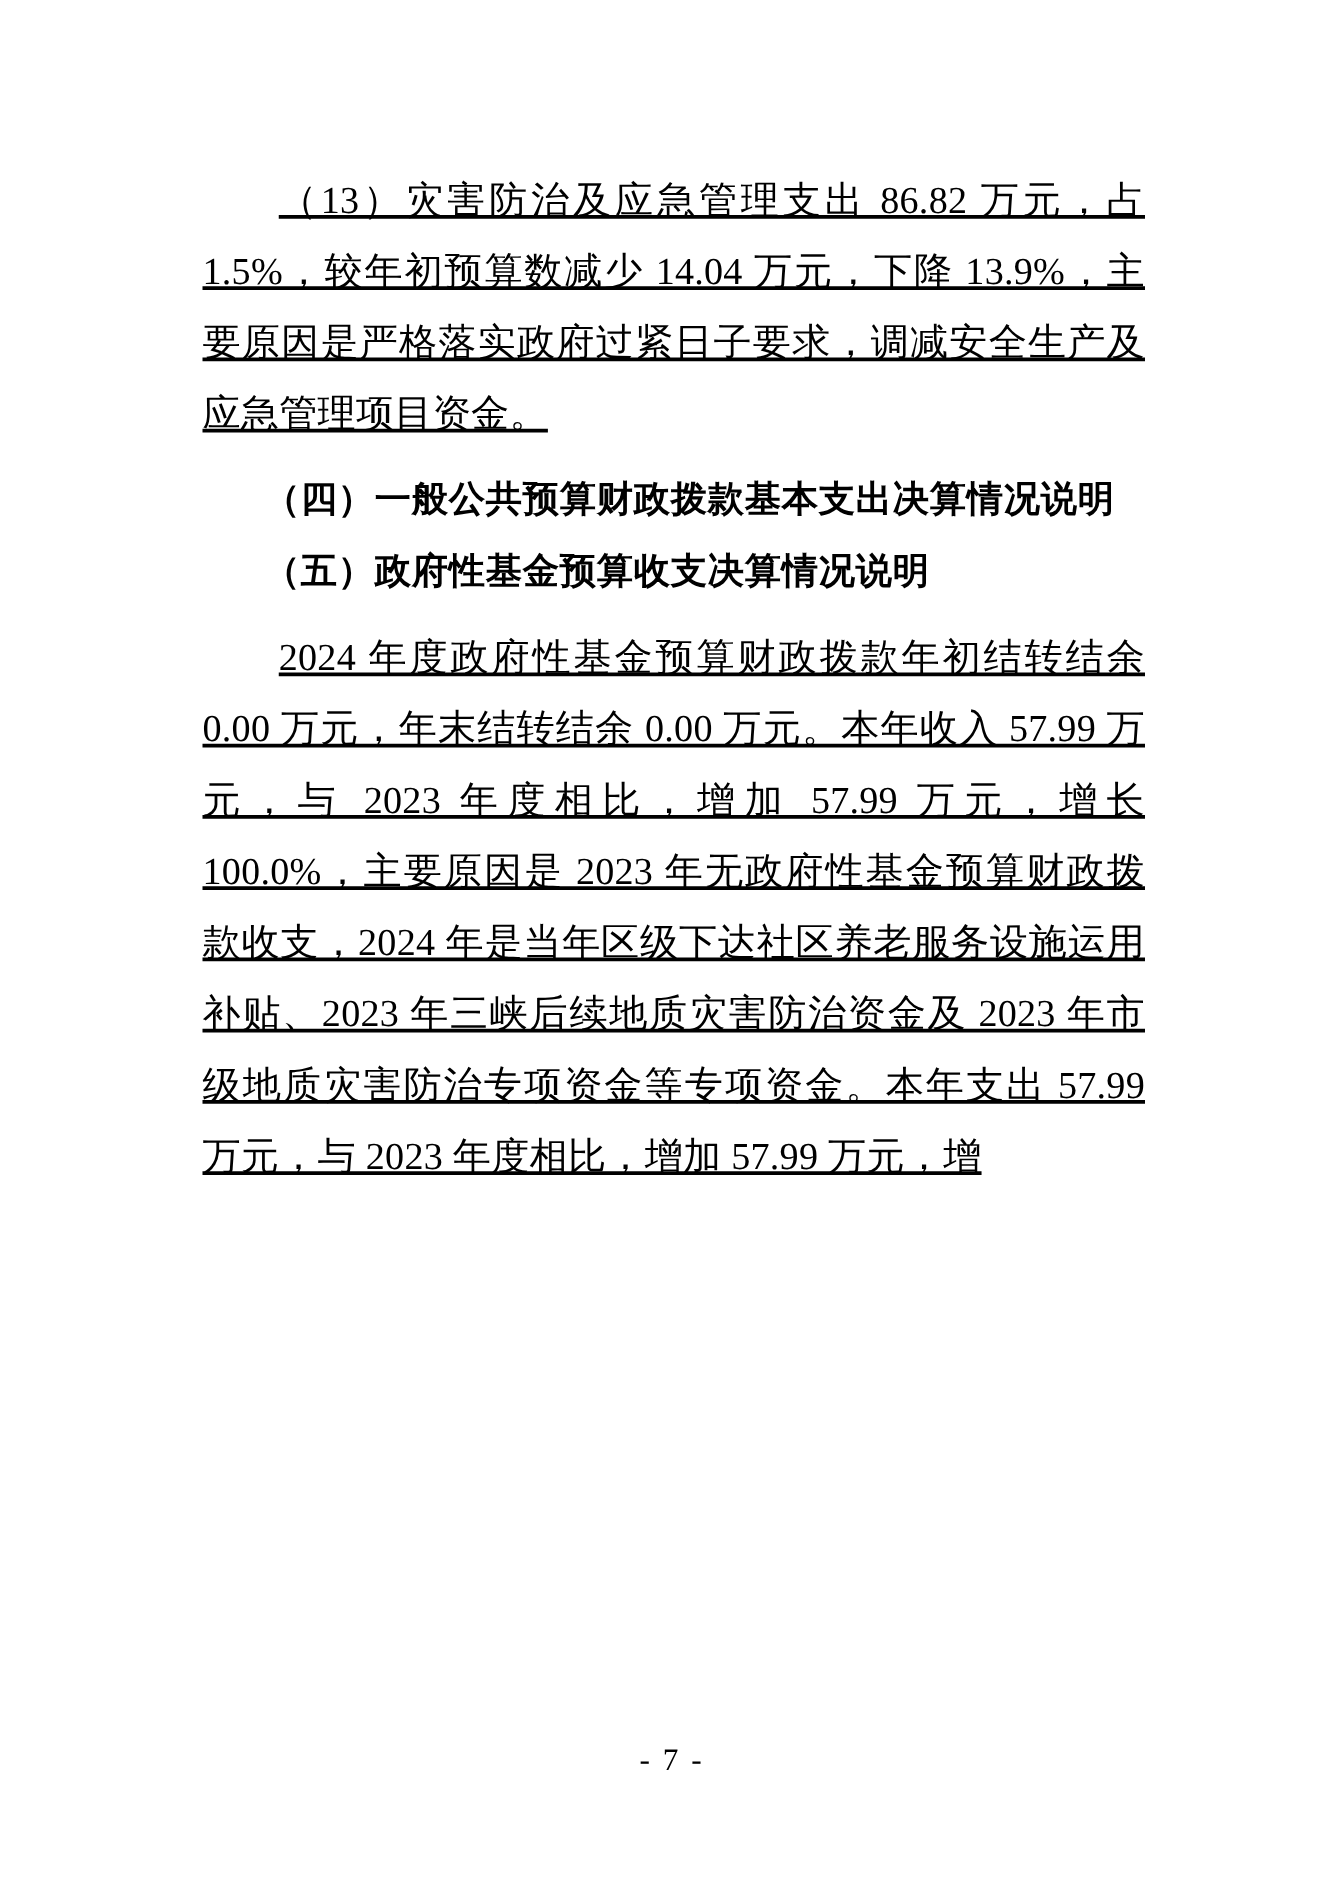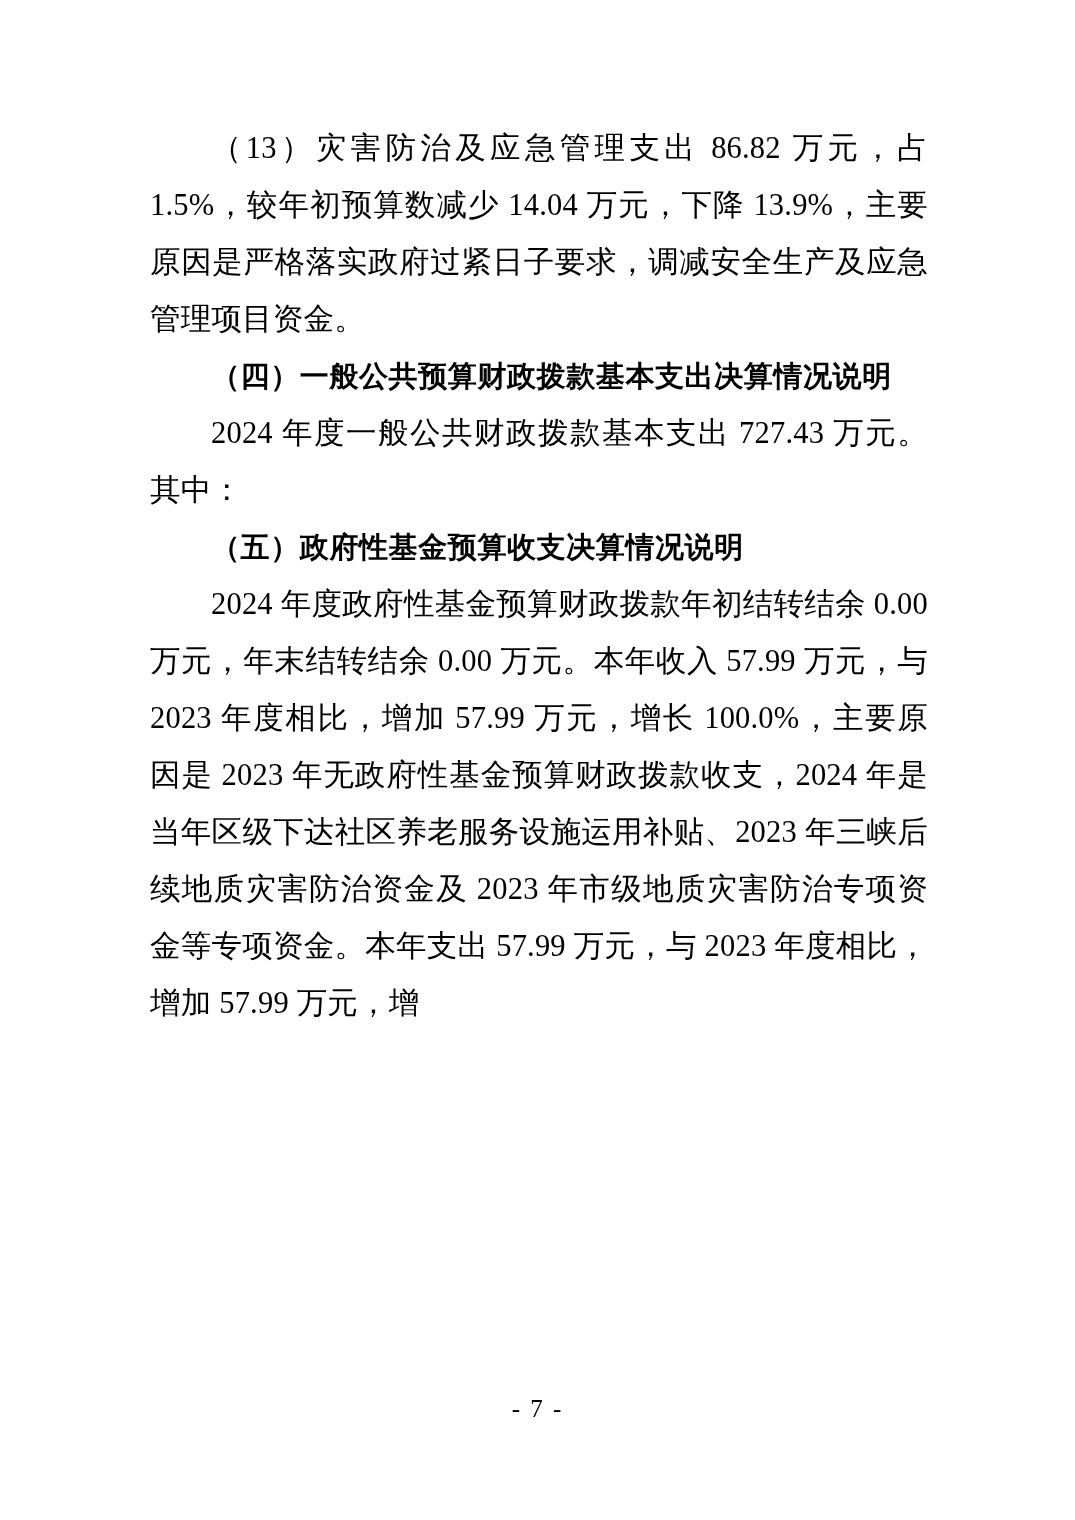--- a/index.html
+++ b/index.html
@@ -32,8 +32,9 @@
     text-align: justify;
     text-justify: inter-ideograph;
     letter-spacing: 0.2px;
-    margin: 0;
+    margin: 12px;
     text-indent: 61px;
+    text-decoration: underline;
   }
   .heading {
     font-size: 29px;

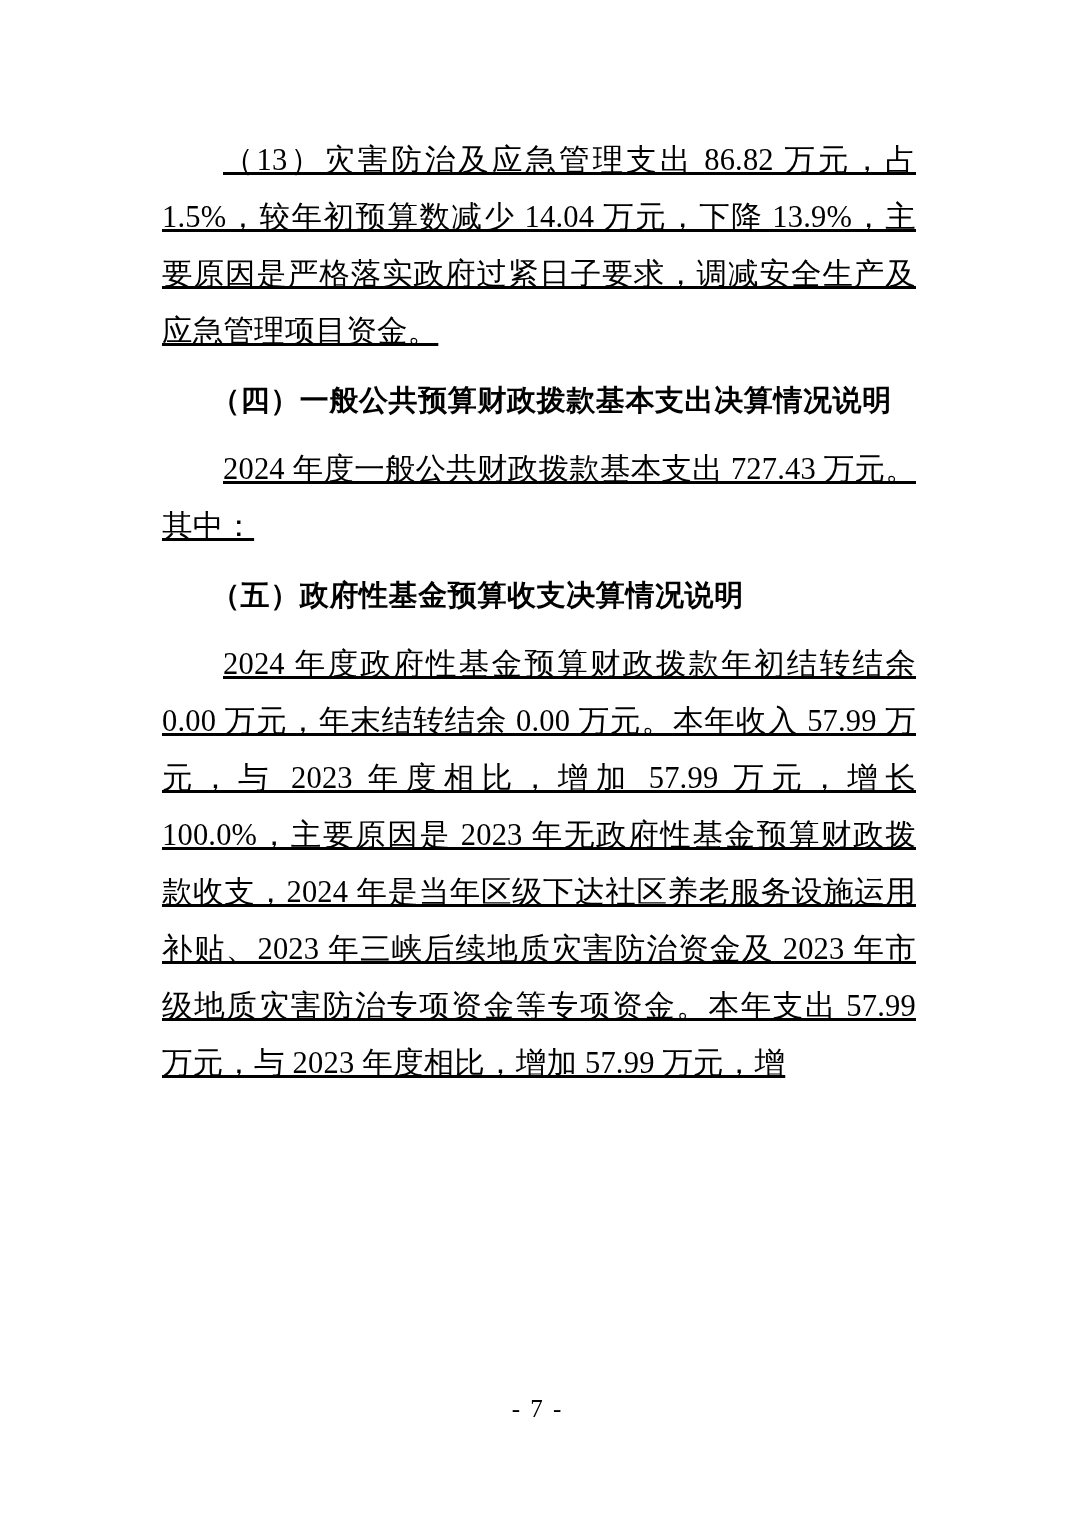--- a/index.html
+++ b/index.html
@@ -64,7 +64,6 @@
 
     <p class="heading">（四）一般公共预算财政拨款基本支出决算情况说明</p>
 
-    <p class="para">2024 年度一般公共财政拨款基本支出 727.43 万元。其中：</p>
 
 
 

